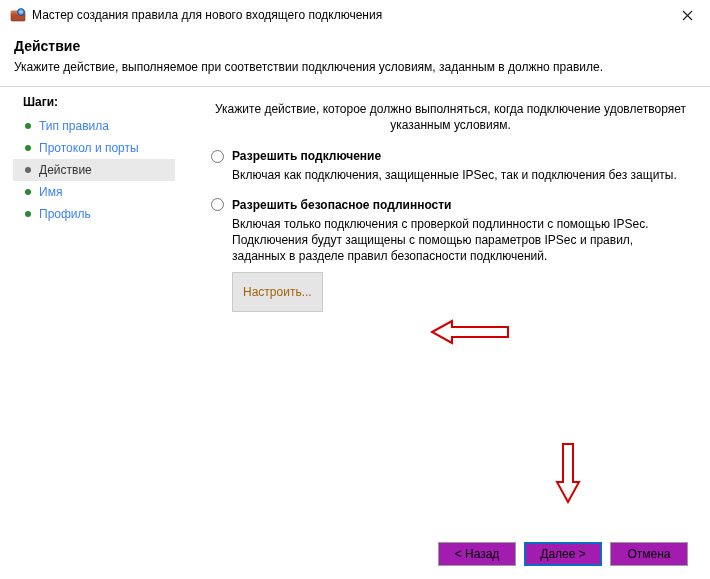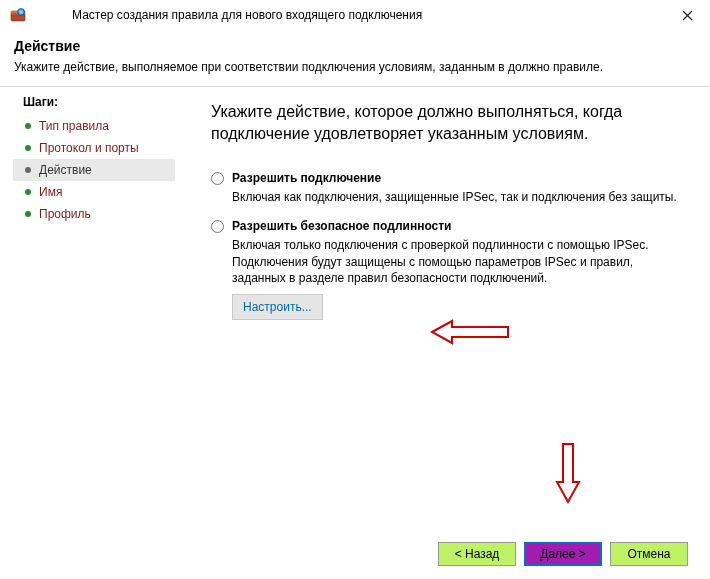--- a/index.html
+++ b/index.html
@@ -25,7 +25,6 @@
   .titlebar .title-text {
     flex: 1;
     font-size: 12px;
-    margin-left: 40px;
   }
   .titlebar .close {
     width: 30px; height: 30px;

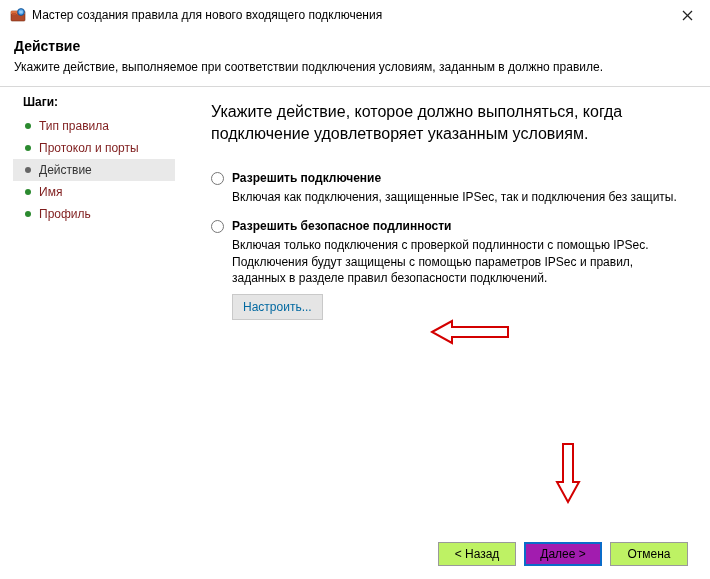--- a/index.html
+++ b/index.html
@@ -86,9 +86,10 @@
     padding: 14px 20px 10px 36px;
   }
   .instr {
-    font-size: 16px;
-    margin-bottom: 27px;
+    font-size: 12px;
+    margin-bottom: 16px;
     line-height: 1.35;
+    text-align: center;
   }
   .option {
     margin-bottom: 14px;

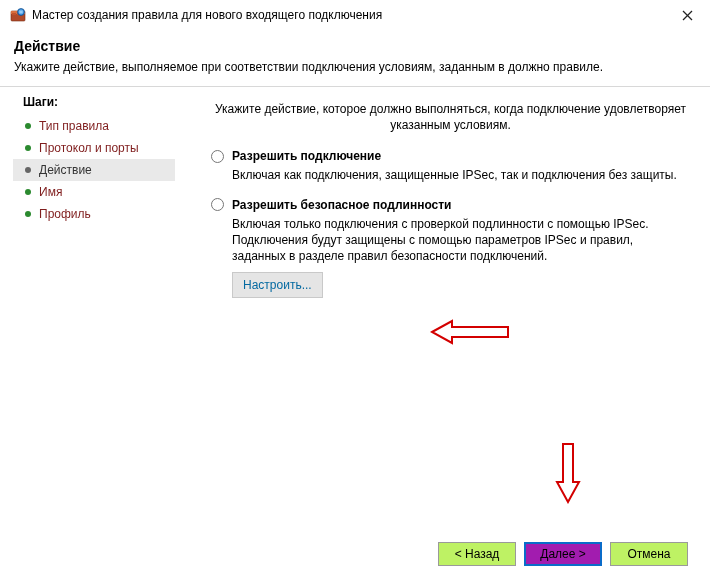--- a/index.html
+++ b/index.html
@@ -66,7 +66,7 @@
     display: flex; align-items: center;
     padding: 4px 10px 4px 12px;
     font-size: 12px;
-    color: #7f1d1d;
+    color: #3b82f6;
     cursor: pointer;
   }
   .step-item .bullet {

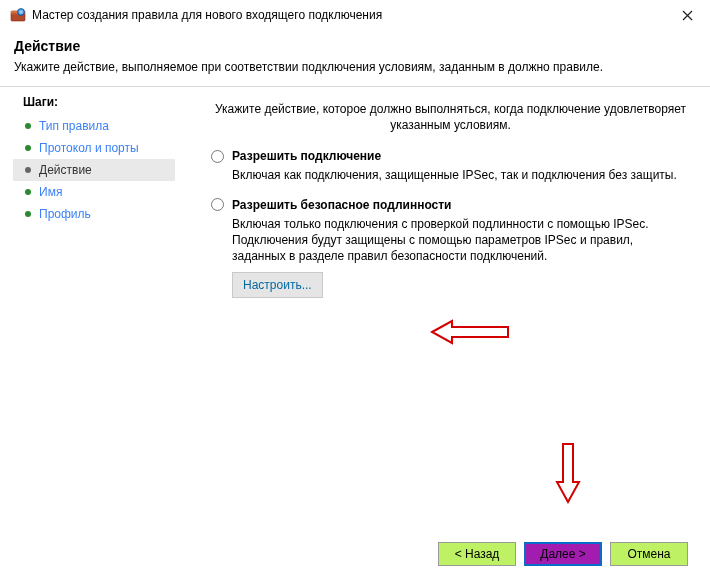--- a/index.html
+++ b/index.html
@@ -117,10 +117,10 @@
     font-size: 12px;
     background: #e5e5e5;
     border: 1px solid #c9c9c9;
-    color: #0369a1;
+    color: #a16207;
     min-width: 90px;
     text-align: center;
-    height: 26px;
+    height: 40px;
   }
   .arrow-left {
     position: absolute;

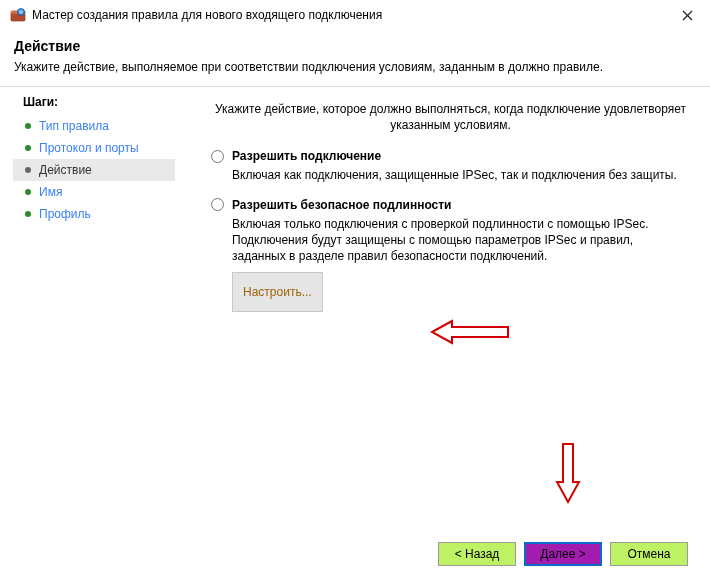--- a/index.html
+++ b/index.html
@@ -147,7 +147,7 @@
     min-width: 78px;
     height: 24px;
     font-size: 12px;
-    background: #bef264;
+    background: #a21caf;
     border: 1px solid #9a9a9a;
     padding: 0 8px;
     cursor: pointer;

